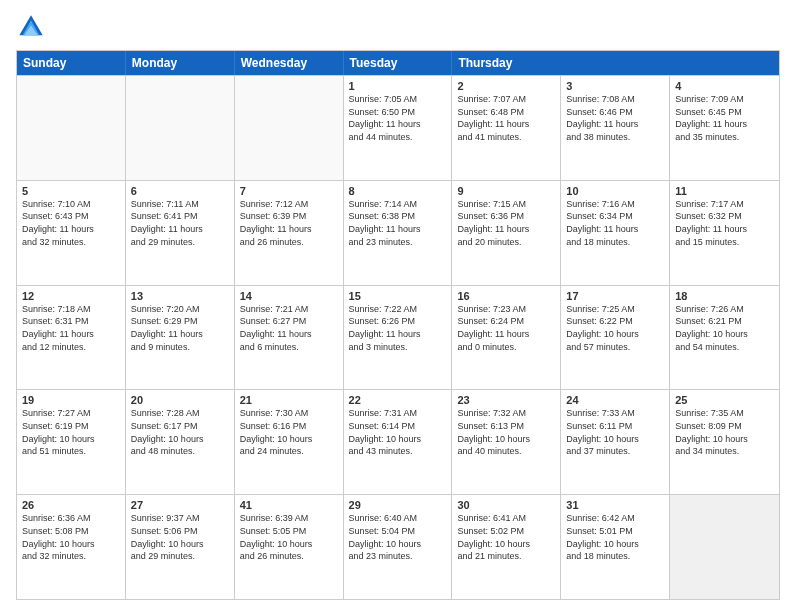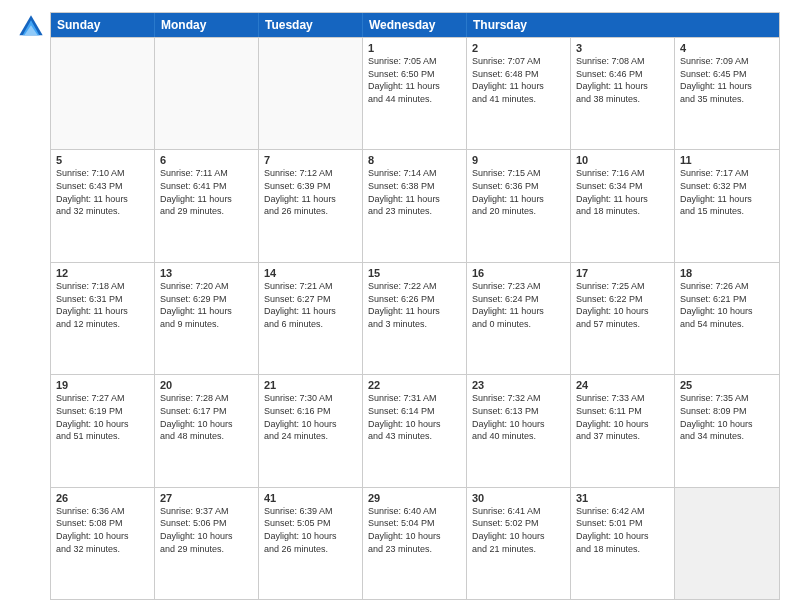--- a/index.html
+++ b/index.html
@@ -15,7 +15,7 @@
       height: 612px;
       padding: 12px 8px 12px 16px;
       display: flex;
-      flex-direction: row;
+      flex-direction: column;
     }
     .header {
       display: flex;

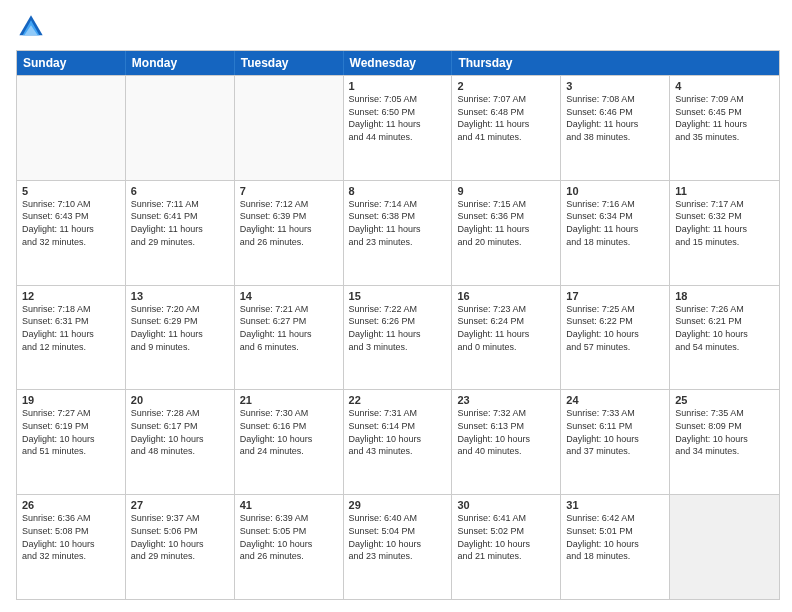--- a/index.html
+++ b/index.html
@@ -134,8 +134,8 @@
     <div class="cal-header">
     <div class="cal-header-cell">Sunday</div>
         <div class="cal-header-cell">Monday</div>
+        <div class="cal-header-cell">Wednesday</div>
         <div class="cal-header-cell">Tuesday</div>
-        <div class="cal-header-cell">Wednesday</div>
         <div class="cal-header-cell">Thursday</div>
       </div>
     <div class="cal-body">

